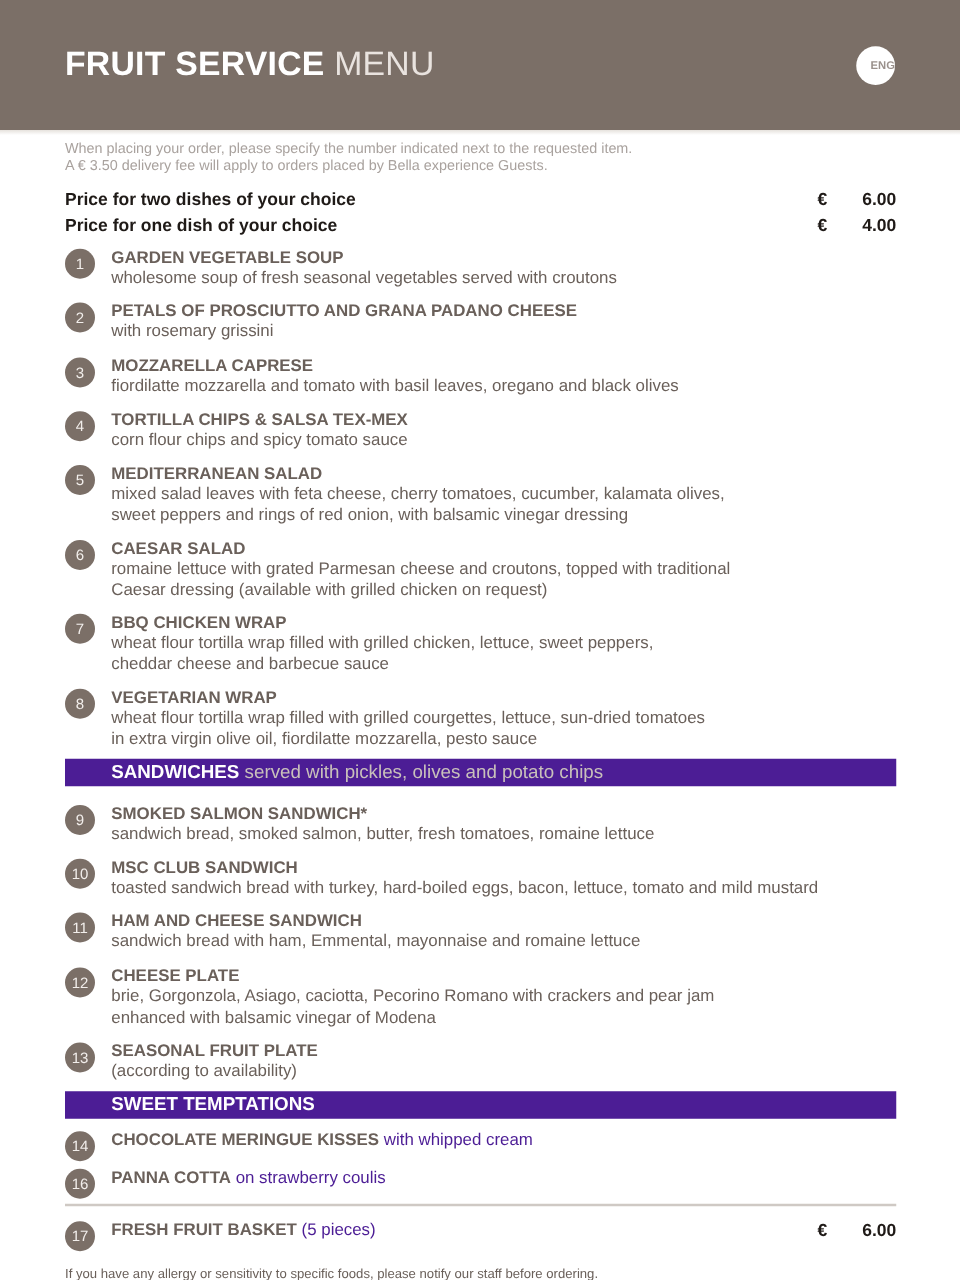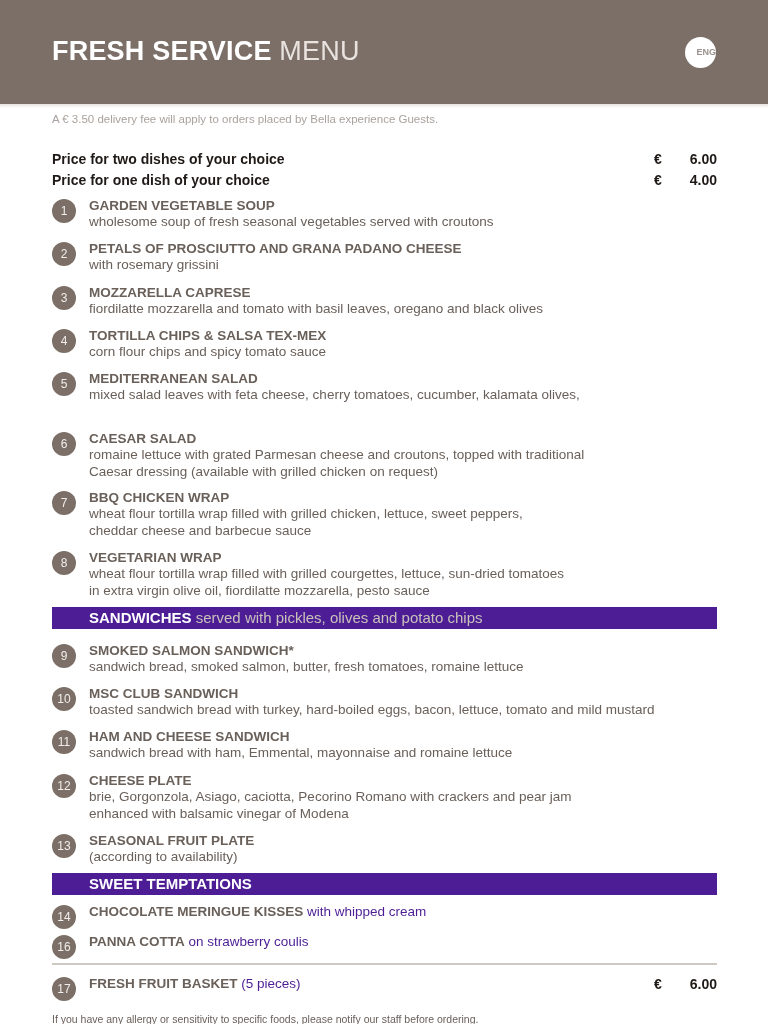--- a/index.html
+++ b/index.html
@@ -59,7 +59,7 @@
 
 <div class="header">
   <div class="title">
-    <span class="bold">FRESH SERVICE</span>
+    <span class="bold">FRUIT SERVICE</span>
     <span class="light">MENU</span>
   </div>
   <div class="lang-badge">ENG</div>

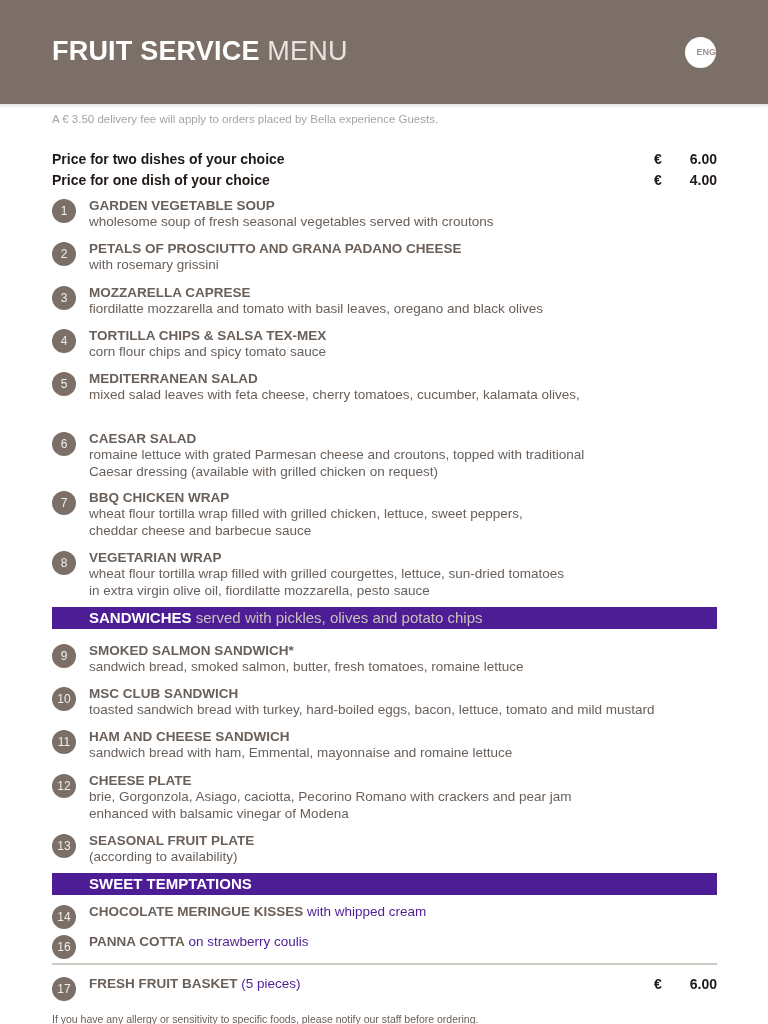--- a/index.html
+++ b/index.html
@@ -67,6 +67,7 @@
 <div class="header-shadow"></div>
 
 <div class="intro">
+  <div>When placing your order, please specify the number indicated next to the requested item.</div>
   <div>A € 3.50 delivery fee will apply to orders placed by Bella experience Guests.</div>
 </div>
 

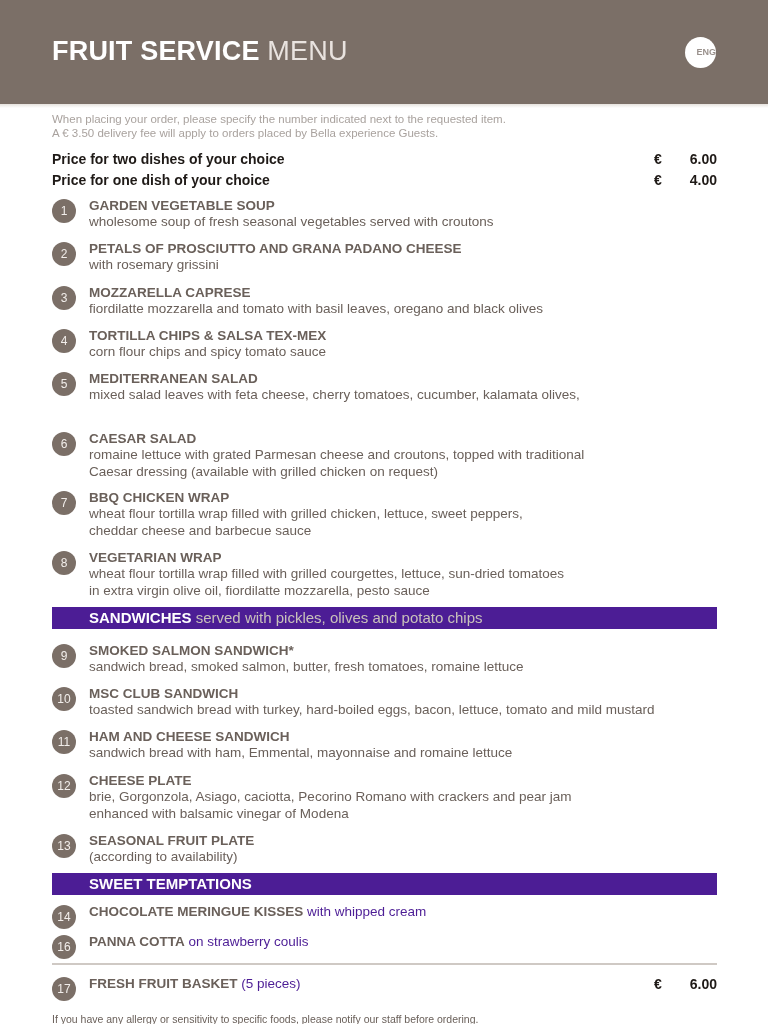--- a/index.html
+++ b/index.html
@@ -115,6 +115,7 @@
   <div class="name">MEDITERRANEAN SALAD</div>
   <div class="desc">
       <div>mixed salad leaves with feta cheese, cherry tomatoes, cucumber, kalamata olives,</div>
+      <div>sweet peppers and rings of red onion, with balsamic vinegar dressing</div>
     </div>
 </div>
 <div class="item" style="top:431px">

